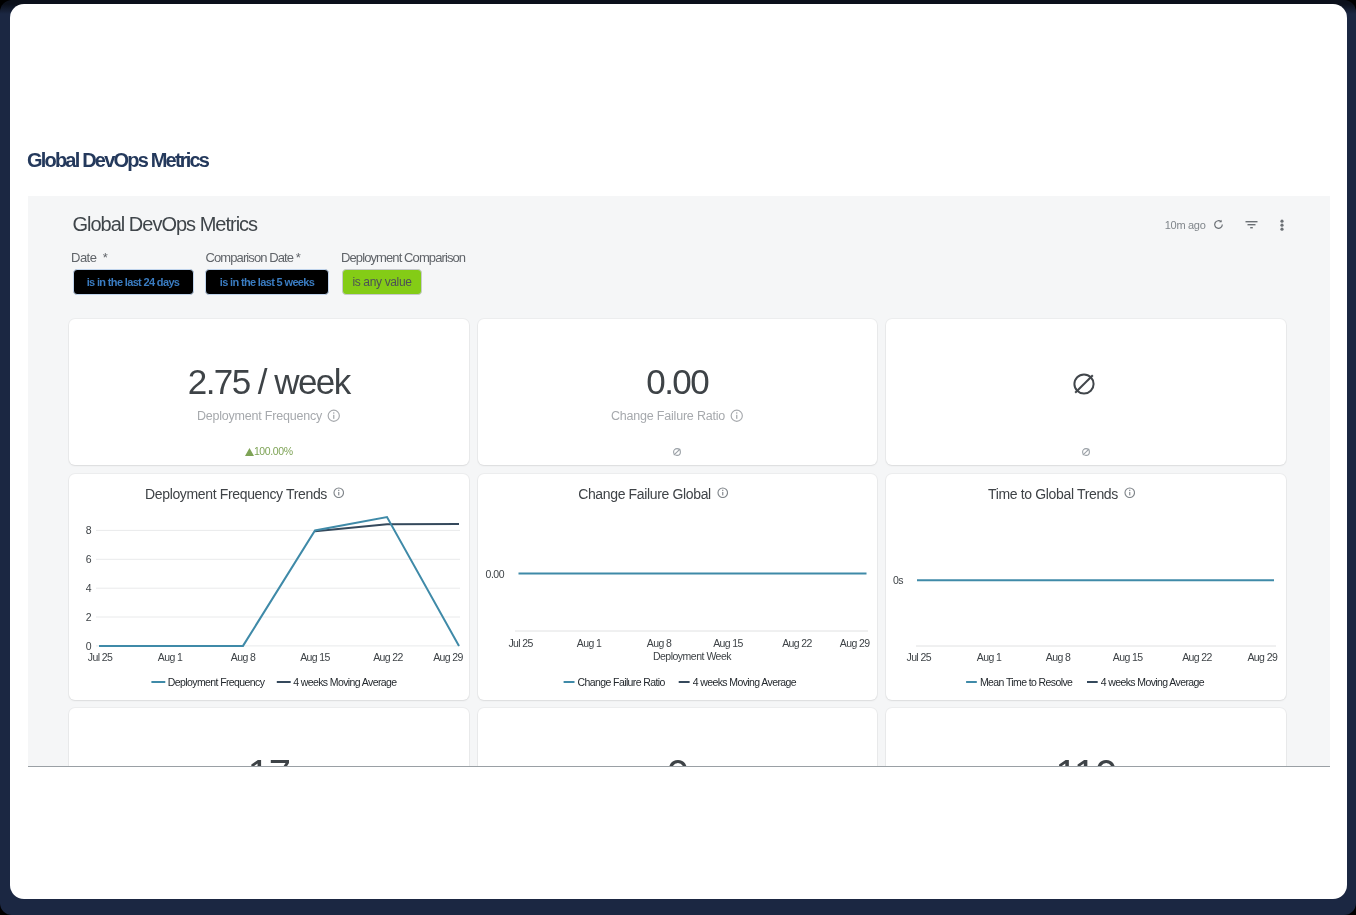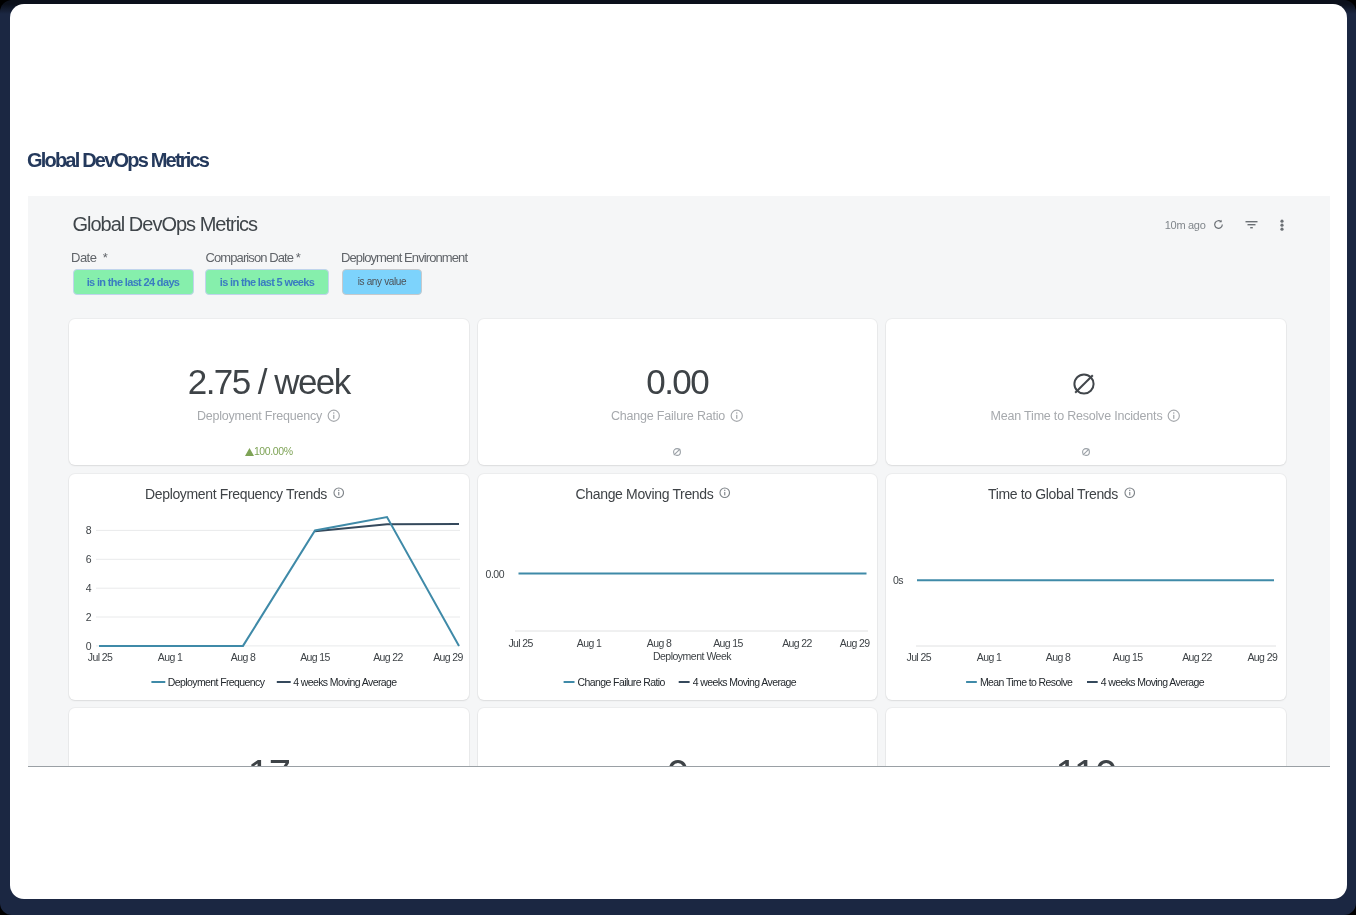--- a/index.html
+++ b/index.html
@@ -51,7 +51,7 @@
 
     <div class="abs lbl" style="left:43.5px;top:56px;">Date&nbsp;&nbsp;*</div>
     <div class="abs lbl" style="left:178px;top:56px;letter-spacing:-0.9px;">Comparison Date&nbsp;*</div>
-    <div class="abs lbl" style="left:313.5px;top:56px;letter-spacing:-0.9px;">Deployment Environment</div>
+    <div class="abs lbl" style="left:313.5px;top:56px;letter-spacing:-0.9px;">Deployment Comparison</div>
     <div class="chip blue" style="left:45px;width:119px;">is in the last 24 days</div>
     <div class="chip blue" style="left:177.5px;width:122px;">is in the last 5 weeks</div>
     <div class="chip white" style="left:314.5px;width:78px;">is any value</div>

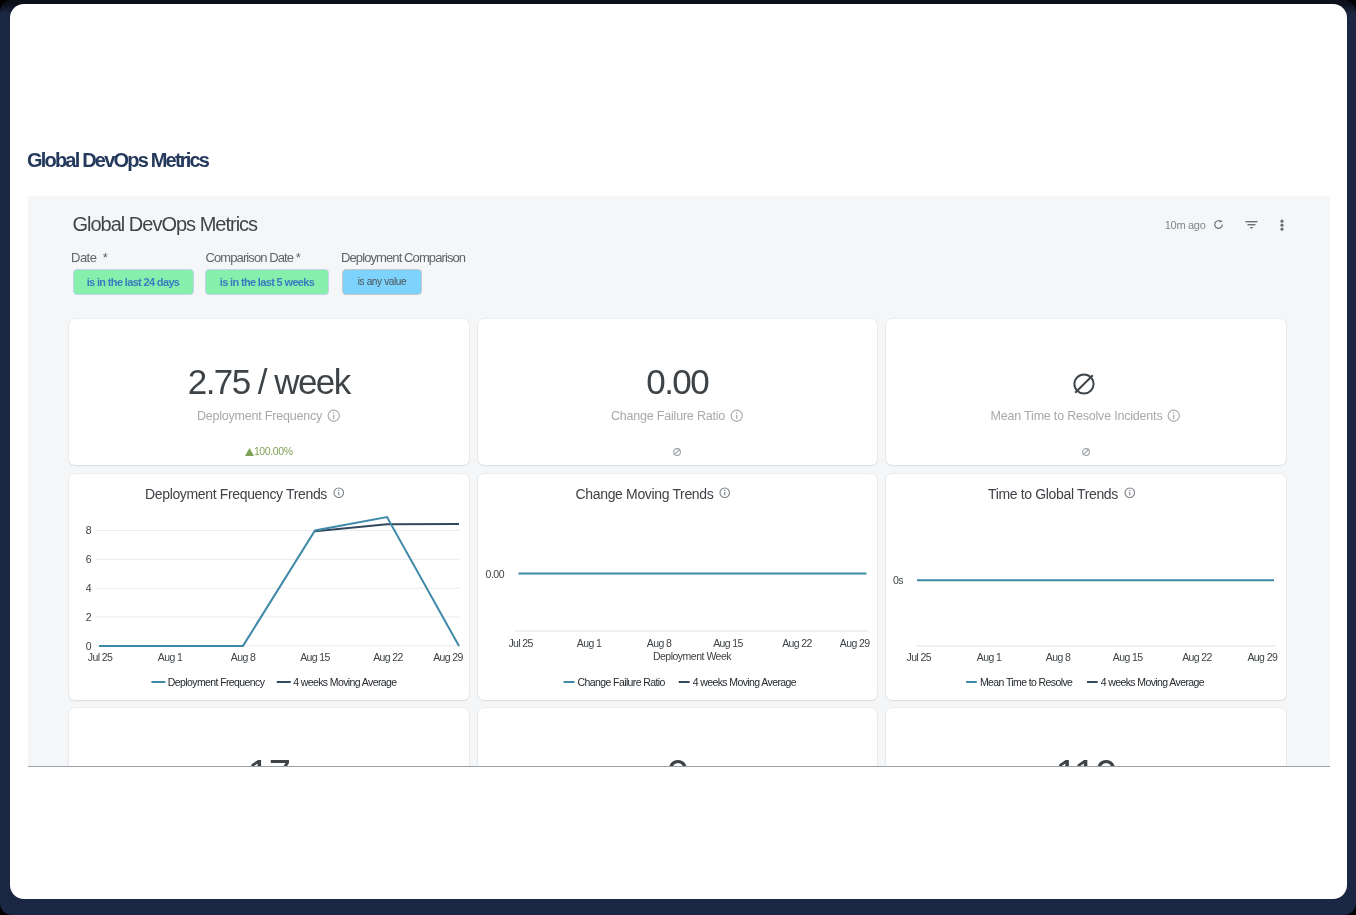--- a/index.html
+++ b/index.html
@@ -13,7 +13,7 @@
   .ptitle{left:45px;top:17px;font-size:20px;color:#3f454a;line-height:22px;letter-spacing:-1px;}
   .lbl{font-size:13px;color:#606469;line-height:11px;letter-spacing:-0.5px;}
   .chip{position:absolute;top:73px;height:24px;border-radius:4px;font-size:11px;line-height:24px;text-align:center;white-space:nowrap;}
-  .chip.blue{background:#86efac;border:1px solid #c0d4ec;color:#3a7cc1;font-weight:bold;letter-spacing:-0.65px;}
+  .chip.blue{background:#000000;border:1px solid #c0d4ec;color:#3a7cc1;font-weight:bold;letter-spacing:-0.65px;}
   .chip.white{background:#7dd3fc;border:1px solid #c6c9cc;color:#4d5156;font-size:10px;letter-spacing:-0.35px;}
   .card{position:absolute;background:#fff;border-radius:6px;box-shadow:0 0 0 1px rgba(0,0,0,0.035),0 1px 2px rgba(0,0,0,0.07);}
   .kpi-num{width:100%;text-align:center;font-size:35px;color:#3e4347;line-height:35px;letter-spacing:-1.55px;}

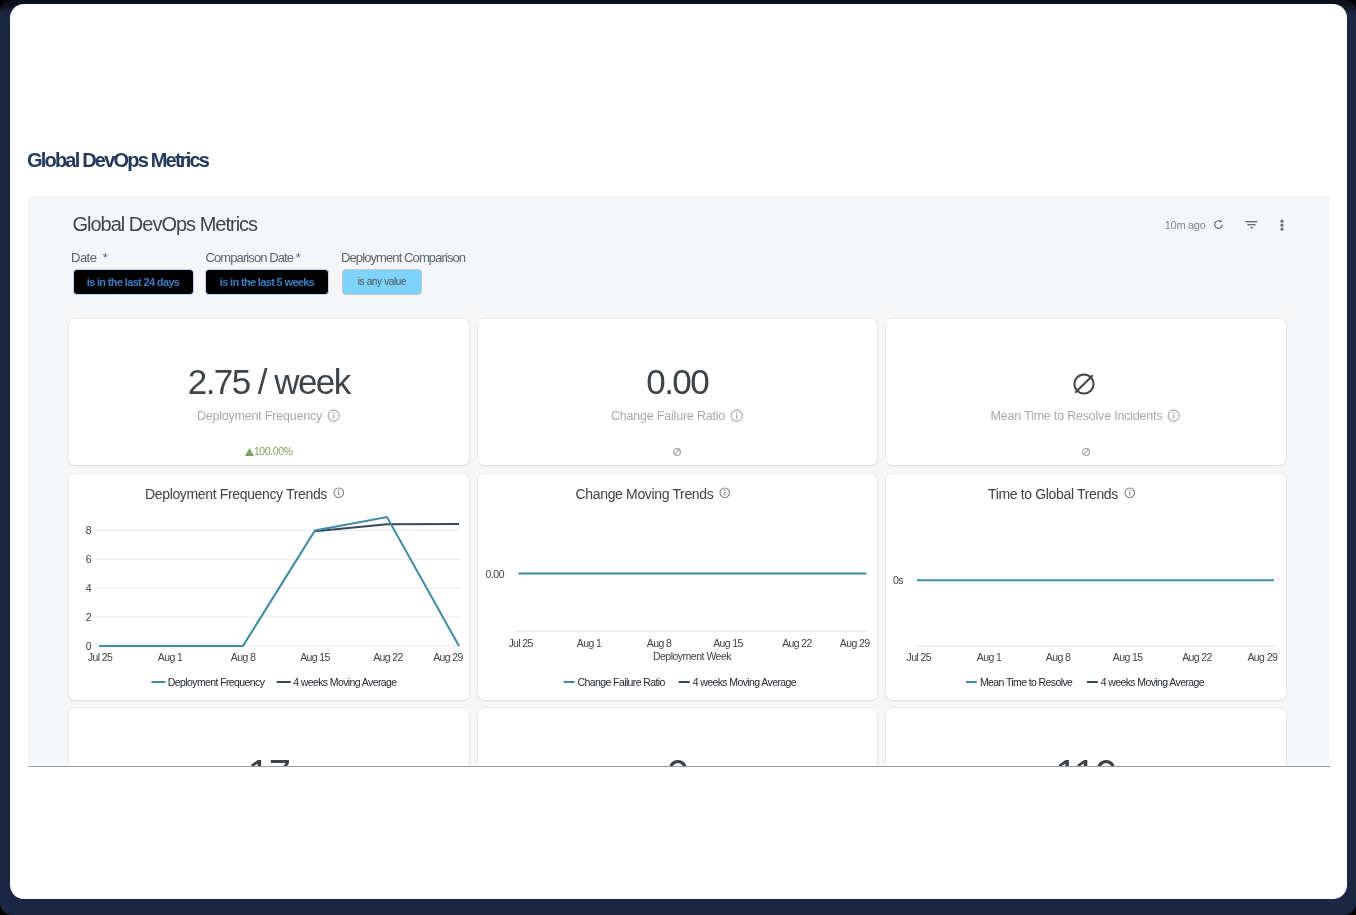--- a/index.html
+++ b/index.html
@@ -14,7 +14,7 @@
   .lbl{font-size:13px;color:#606469;line-height:11px;letter-spacing:-0.5px;}
   .chip{position:absolute;top:73px;height:24px;border-radius:4px;font-size:11px;line-height:24px;text-align:center;white-space:nowrap;}
   .chip.blue{background:#000000;border:1px solid #c0d4ec;color:#3a7cc1;font-weight:bold;letter-spacing:-0.65px;}
-  .chip.white{background:#7dd3fc;border:1px solid #c6c9cc;color:#4d5156;font-size:10px;letter-spacing:-0.35px;}
+  .chip.white{background:#84cc16;border:1px solid #c6c9cc;color:#4d5156;font-size:12px;letter-spacing:-0.35px;}
   .card{position:absolute;background:#fff;border-radius:6px;box-shadow:0 0 0 1px rgba(0,0,0,0.035),0 1px 2px rgba(0,0,0,0.07);}
   .kpi-num{width:100%;text-align:center;font-size:35px;color:#3e4347;line-height:35px;letter-spacing:-1.55px;}
   .kpi-lab{width:100%;top:90px;height:14px;display:flex;justify-content:center;align-items:center;gap:5px;

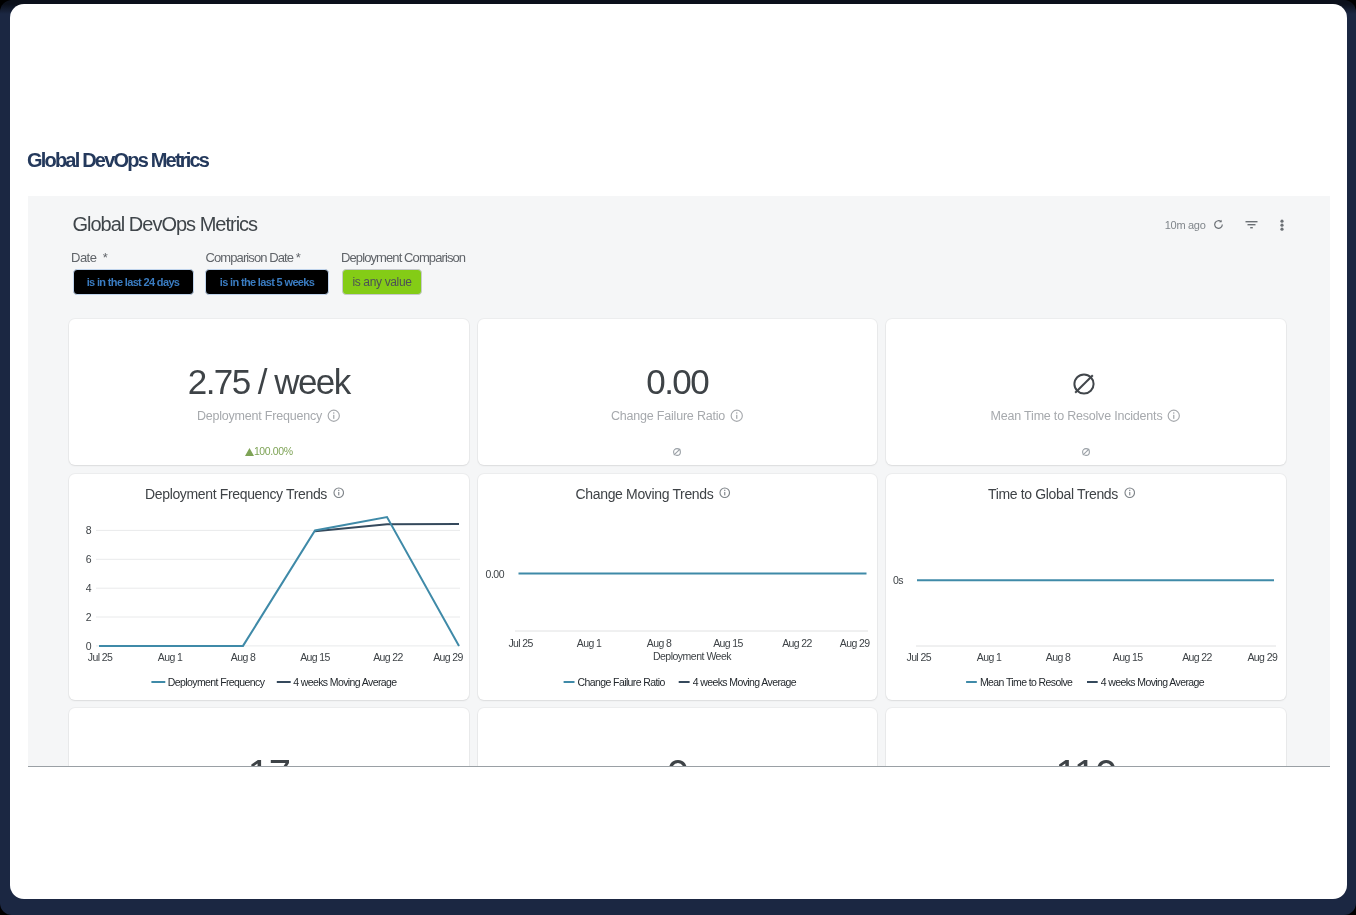--- a/index.html
+++ b/index.html
@@ -93,14 +93,6 @@
           <circle cx="13" cy="13" r="9.6" fill="none" stroke="#41464b" stroke-width="2"></circle>
           <line x1="4.2" y1="21.8" x2="21.8" y2="4.2" stroke="#41464b" stroke-width="2"></line>
         </svg>
-      <div class="abs kpi-lab">
-          <span>Mean Time to Resolve Incidents</span>
-        <svg width="13.5" height="13.5" viewBox="0 0 14 14">
-            <circle cx="7" cy="7" r="5.8" fill="none" stroke="#a6a9ad" stroke-width="1.2"></circle>
-            <rect x="6.35" y="6" width="1.3" height="4.2" fill="#a6a9ad"></rect>
-            <rect x="6.35" y="3.4" width="1.3" height="1.5" fill="#a6a9ad"></rect>
-          </svg>
-      </div>
       <svg class="abs" style="left:194.5px;top:128px;" width="10" height="10" viewBox="0 0 10 10">
           <circle cx="5" cy="5" r="3.4" fill="none" stroke="#9aa0a6" stroke-width="1.1"></circle>
           <line x1="1.8" y1="8.2" x2="8.2" y2="1.8" stroke="#9aa0a6" stroke-width="1.1"></line>

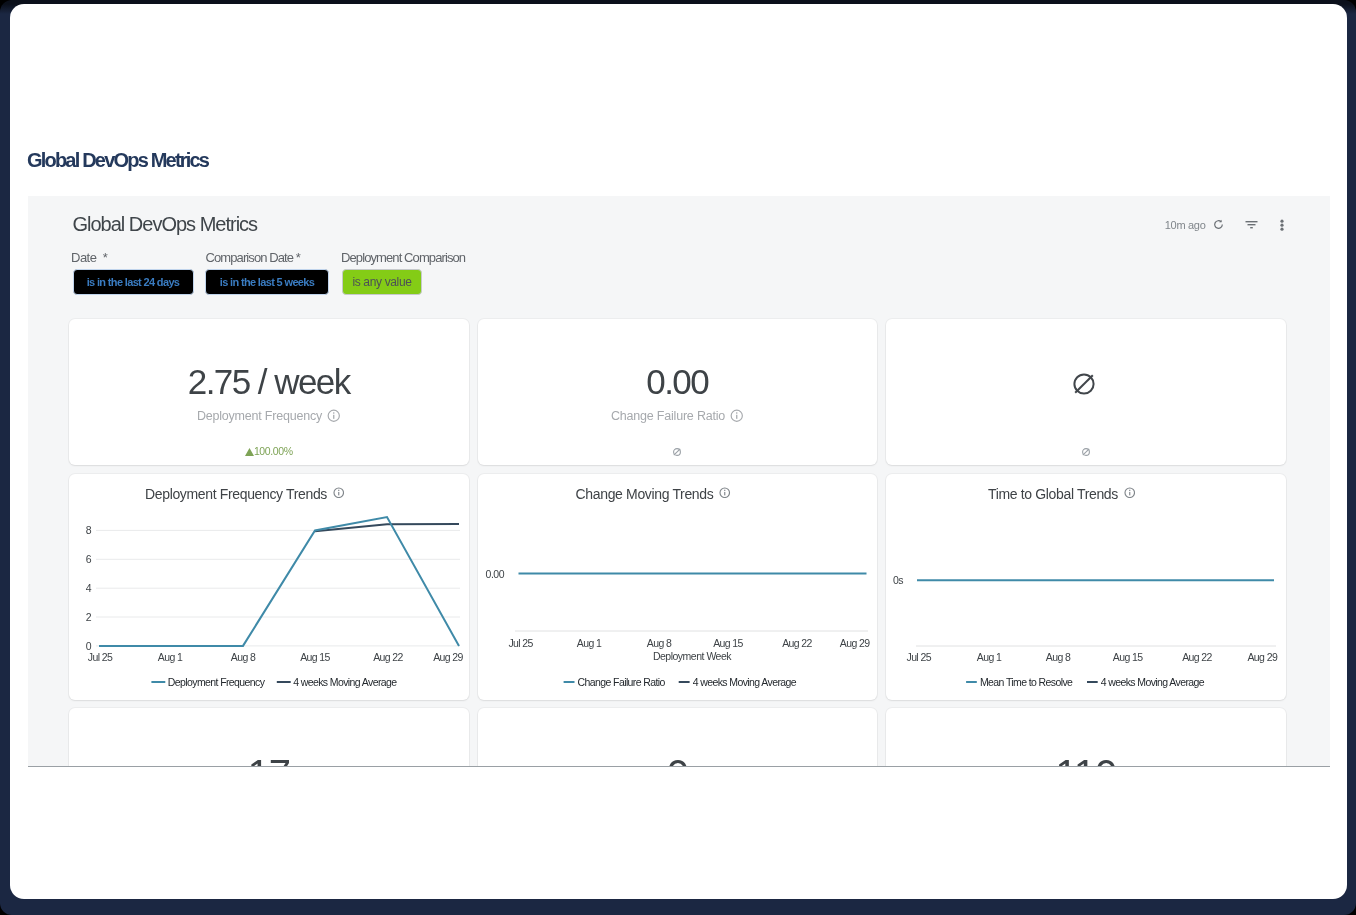--- a/index.html
+++ b/index.html
@@ -141,7 +141,7 @@
     </div>
     <div class="card" style="left:450px;top:278px;width:399.5px;height:226px;">
       <div class="abs ctitle">
-          <span>Change Moving Trends</span>
+          <span>Change Failure Global</span>
         <svg width="11.5" height="11.5" viewBox="0 0 14 14">
             <circle cx="7" cy="7" r="5.8" fill="none" stroke="#80868b" stroke-width="1.4"></circle>
             <rect x="6.3" y="6" width="1.4" height="4.2" fill="#80868b"></rect>

